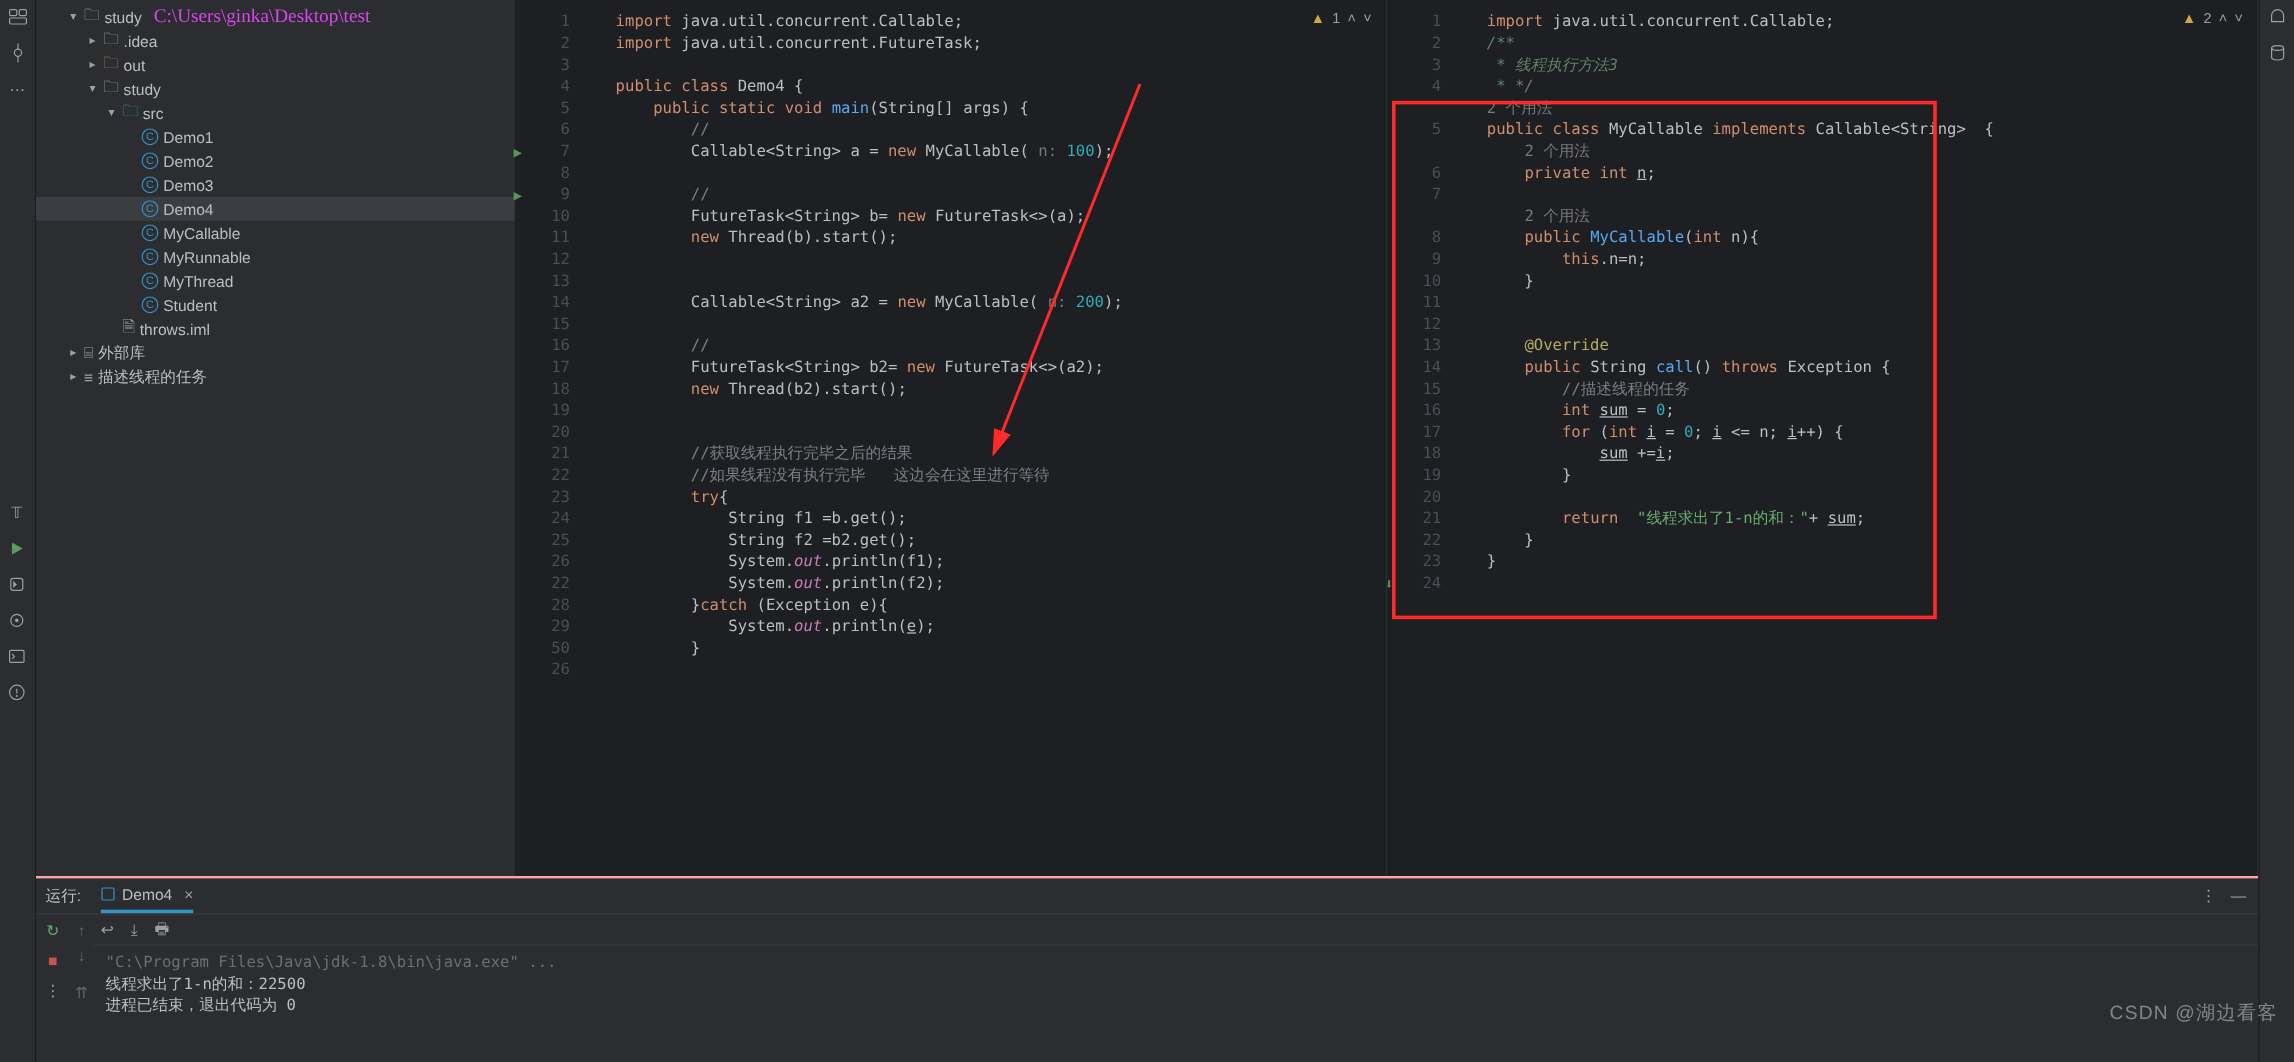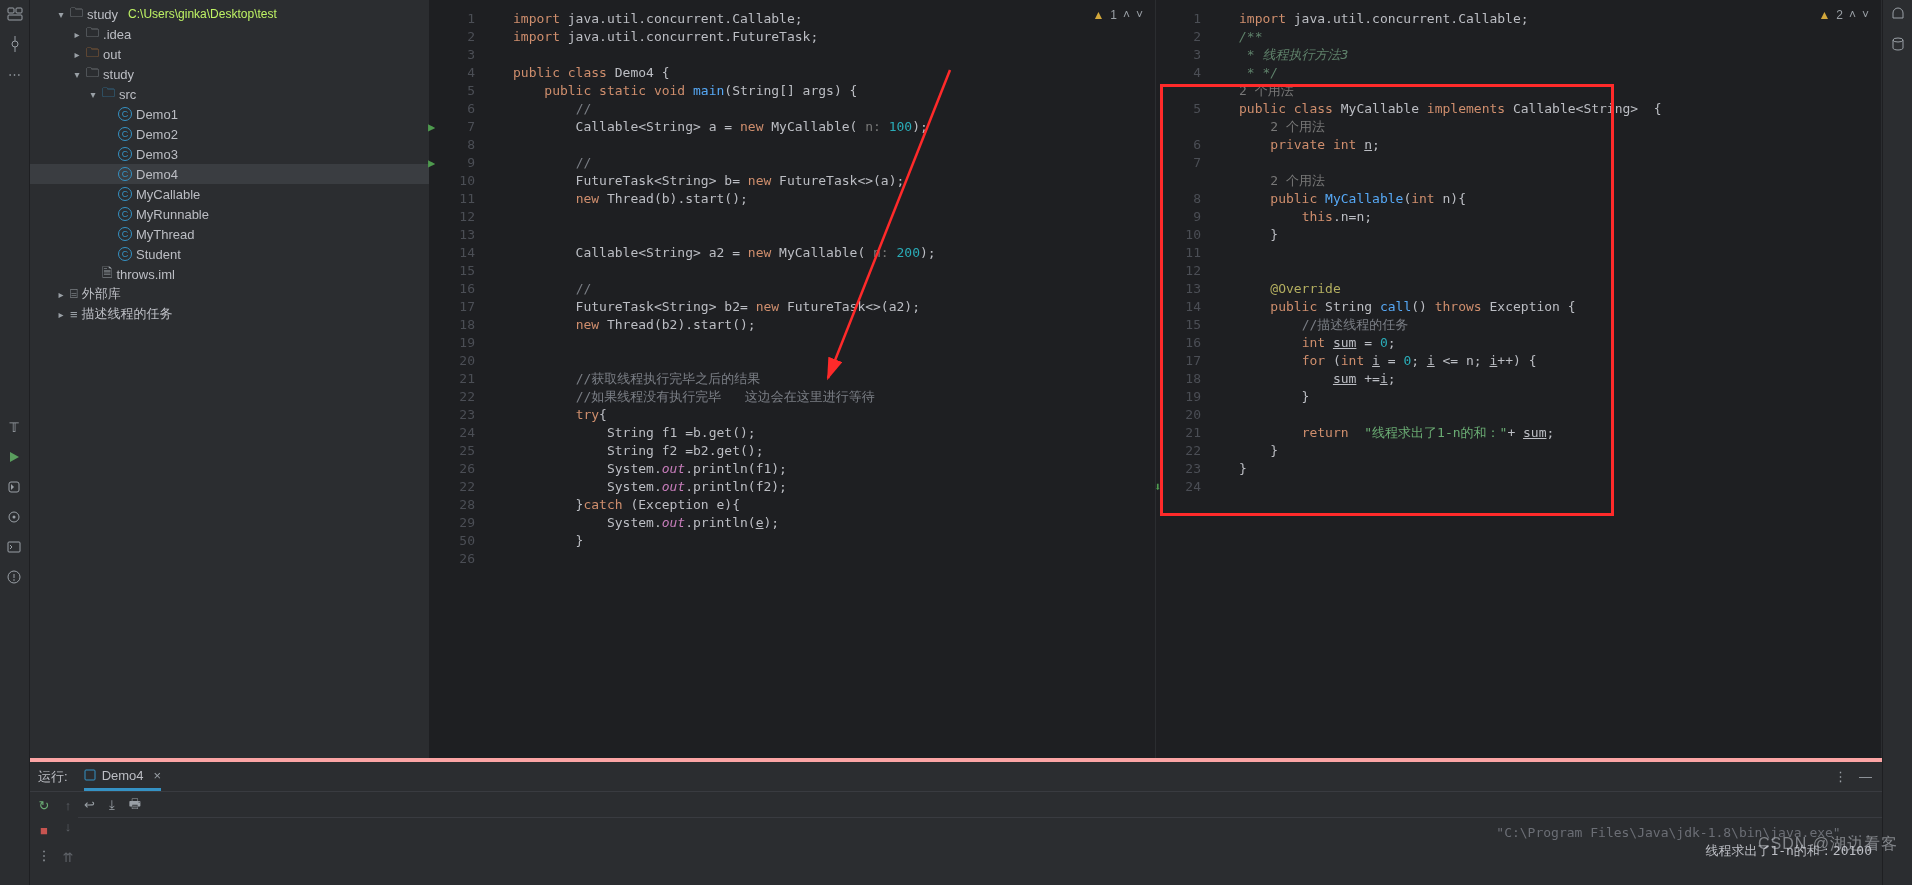--- a/index.html
+++ b/index.html
@@ -45,7 +45,7 @@
   .tree-row .chev { width:10px; color:#9aa0a6; font-size:10px; text-align:center; }
   .ico-folder { color:#9aa0a6; }
   .ico-cls    { width:14px;height:14px;border-radius:50%;border:1.5px solid #3592c4;display:inline-flex;align-items:center;justify-content:center;color:#3592c4;font-size:9px;}
-  .tree-row .path { color:#bef264; margin-left:6px; font-size:12px;}
+  .tree-row .path { color:#d946ef; margin-left:6px; font-size:16px;font-family:Liberation Serif, serif;}
   .ico-src { color:#3592c4; }
   .ico-out { color:#c77b3a; }
 

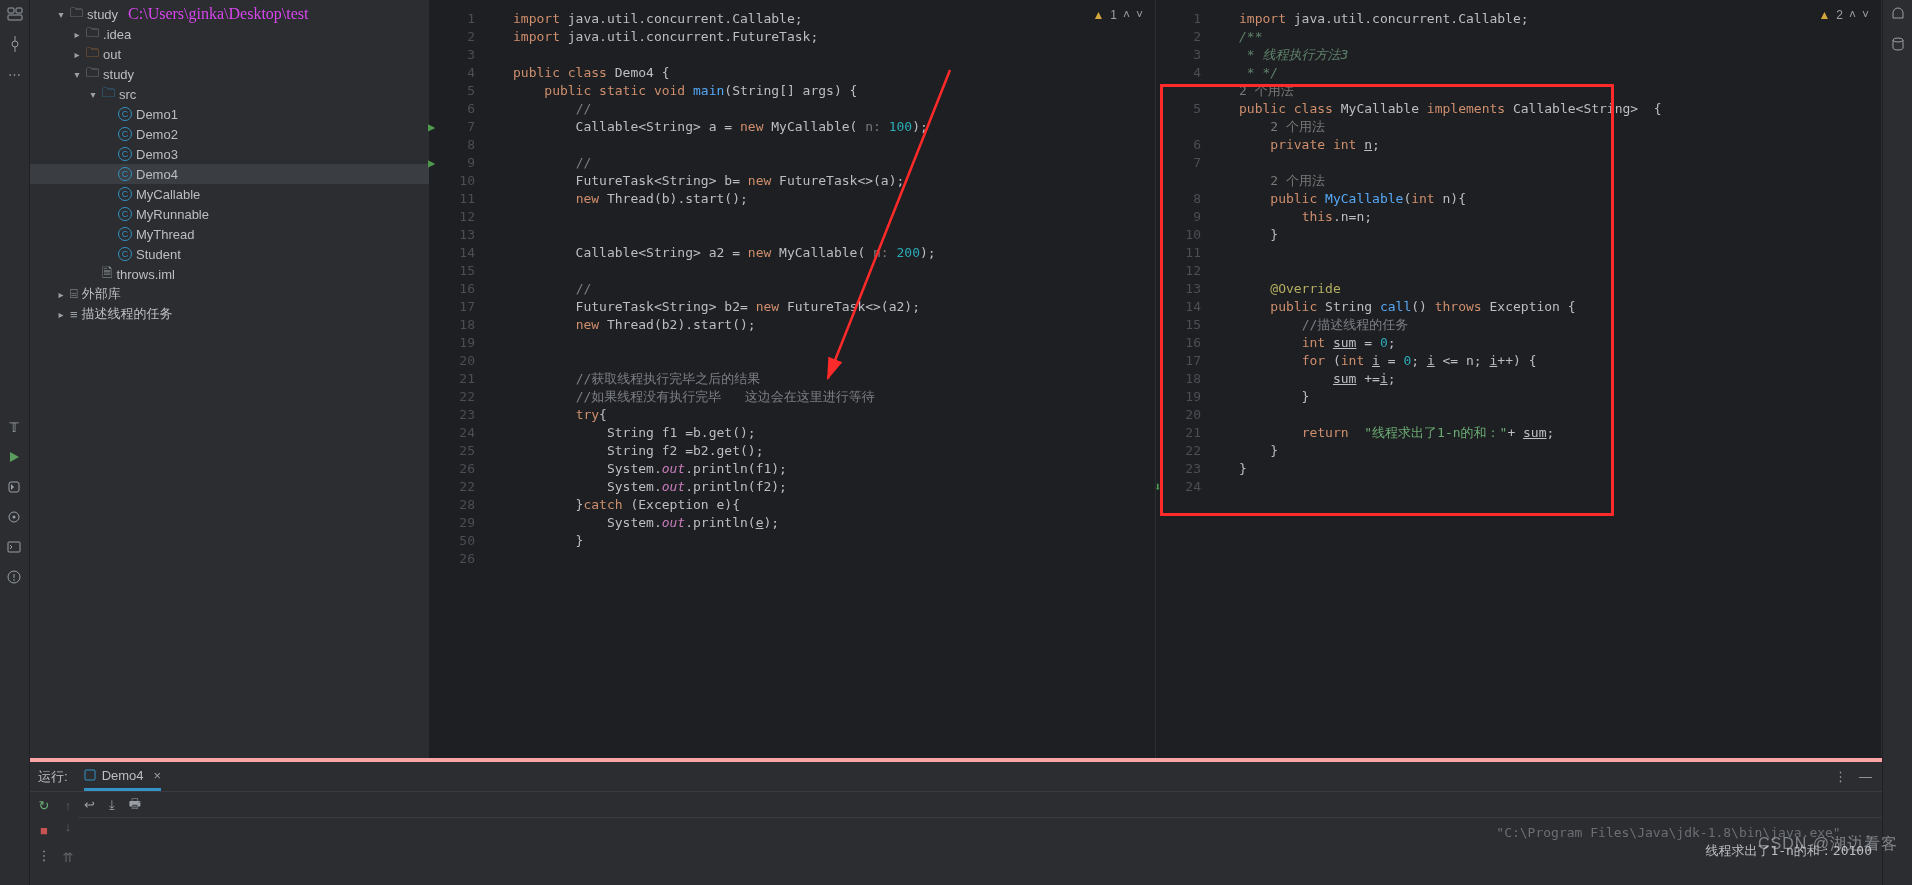--- a/index.html
+++ b/index.html
@@ -89,10 +89,9 @@
 
   
   .run-panel {
-    height: 127px; background:#2b2d30;
+    height: 155px; background:#2b2d30;
     display:flex; flex-direction:column;
-    border-top:4px solid #fca5a5;
-    text-align:right;
+    border-top:2px solid #fca5a5;
   }
   .run-tabs {
     height:30px; display:flex; align-items:center;

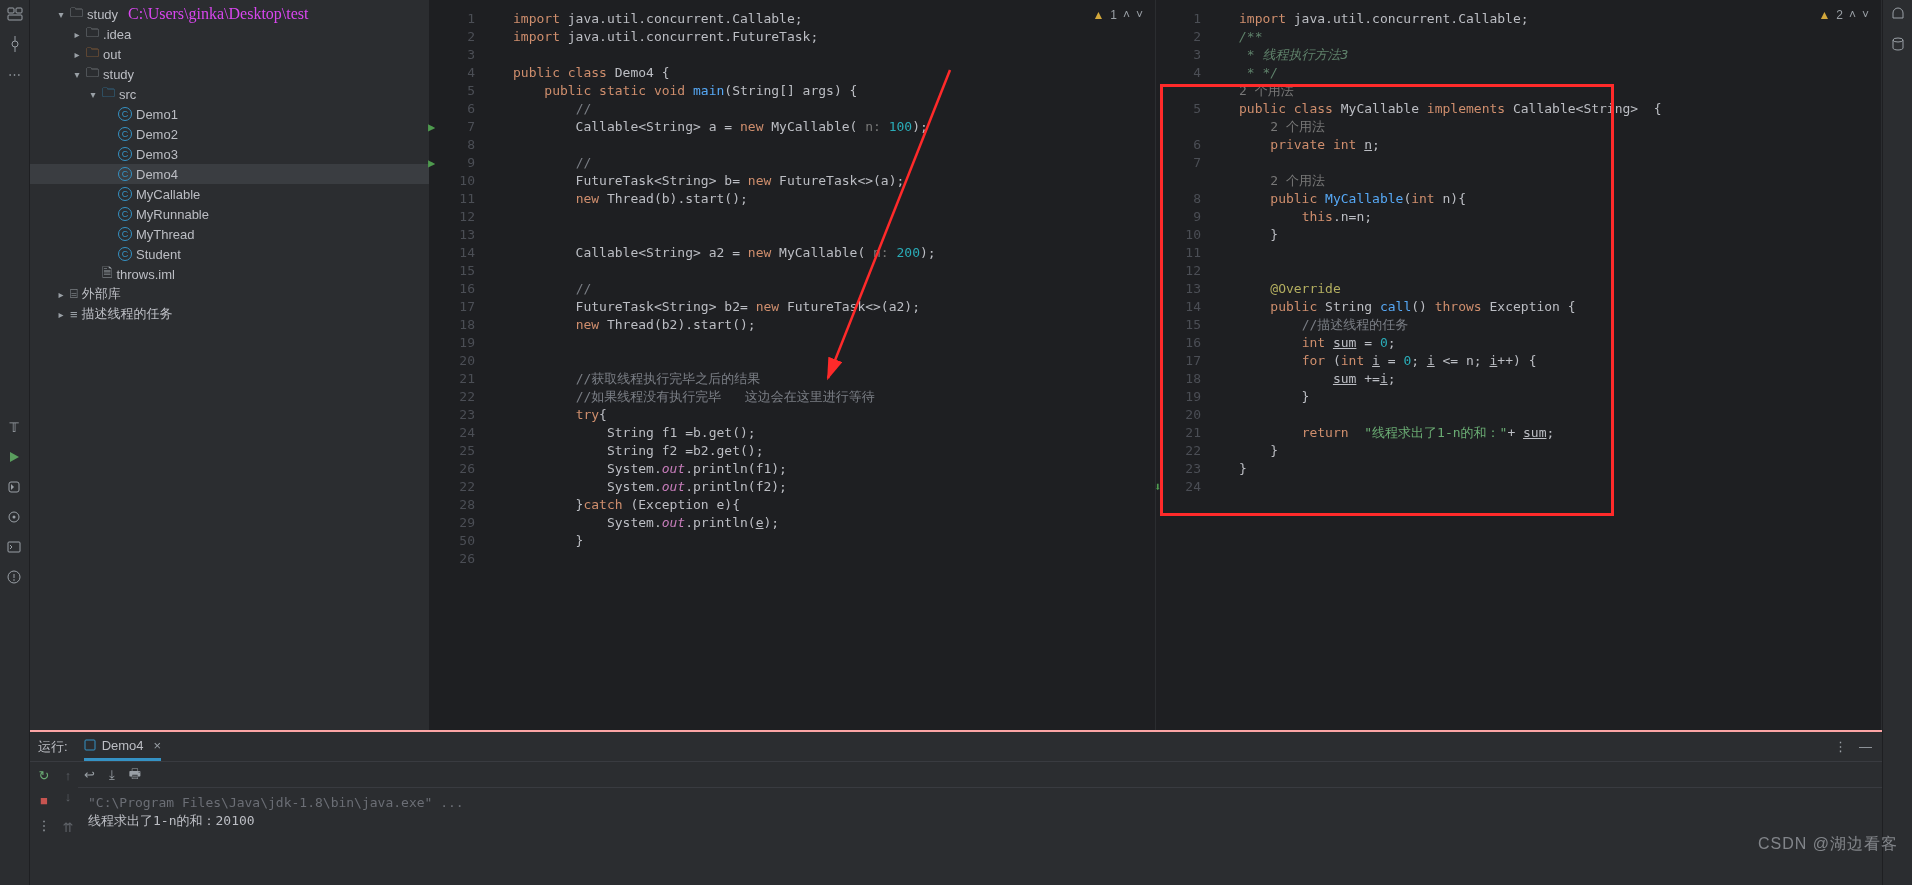--- a/index.html
+++ b/index.html
@@ -395,7 +395,7 @@
           <span>⤓</span>
           <span>🖶</span>
         </div>
-        <div class="console-out" id="console-out"><div class="cmd">"C:\Program Files\Java\jdk-1.8\bin\java.exe" ...</div><div class="">线程求出了1-n的和：20100</div><div class=""></div></div>
+        <div class="console-out" id="console-out"><div class="cmd">"C:\Program Files\Java\jdk-1.8\bin\java.exe" ...</div><div class="">线程求出了1-n的和：22500</div><div class=""></div></div>
       </div>
     </div>
   </div>

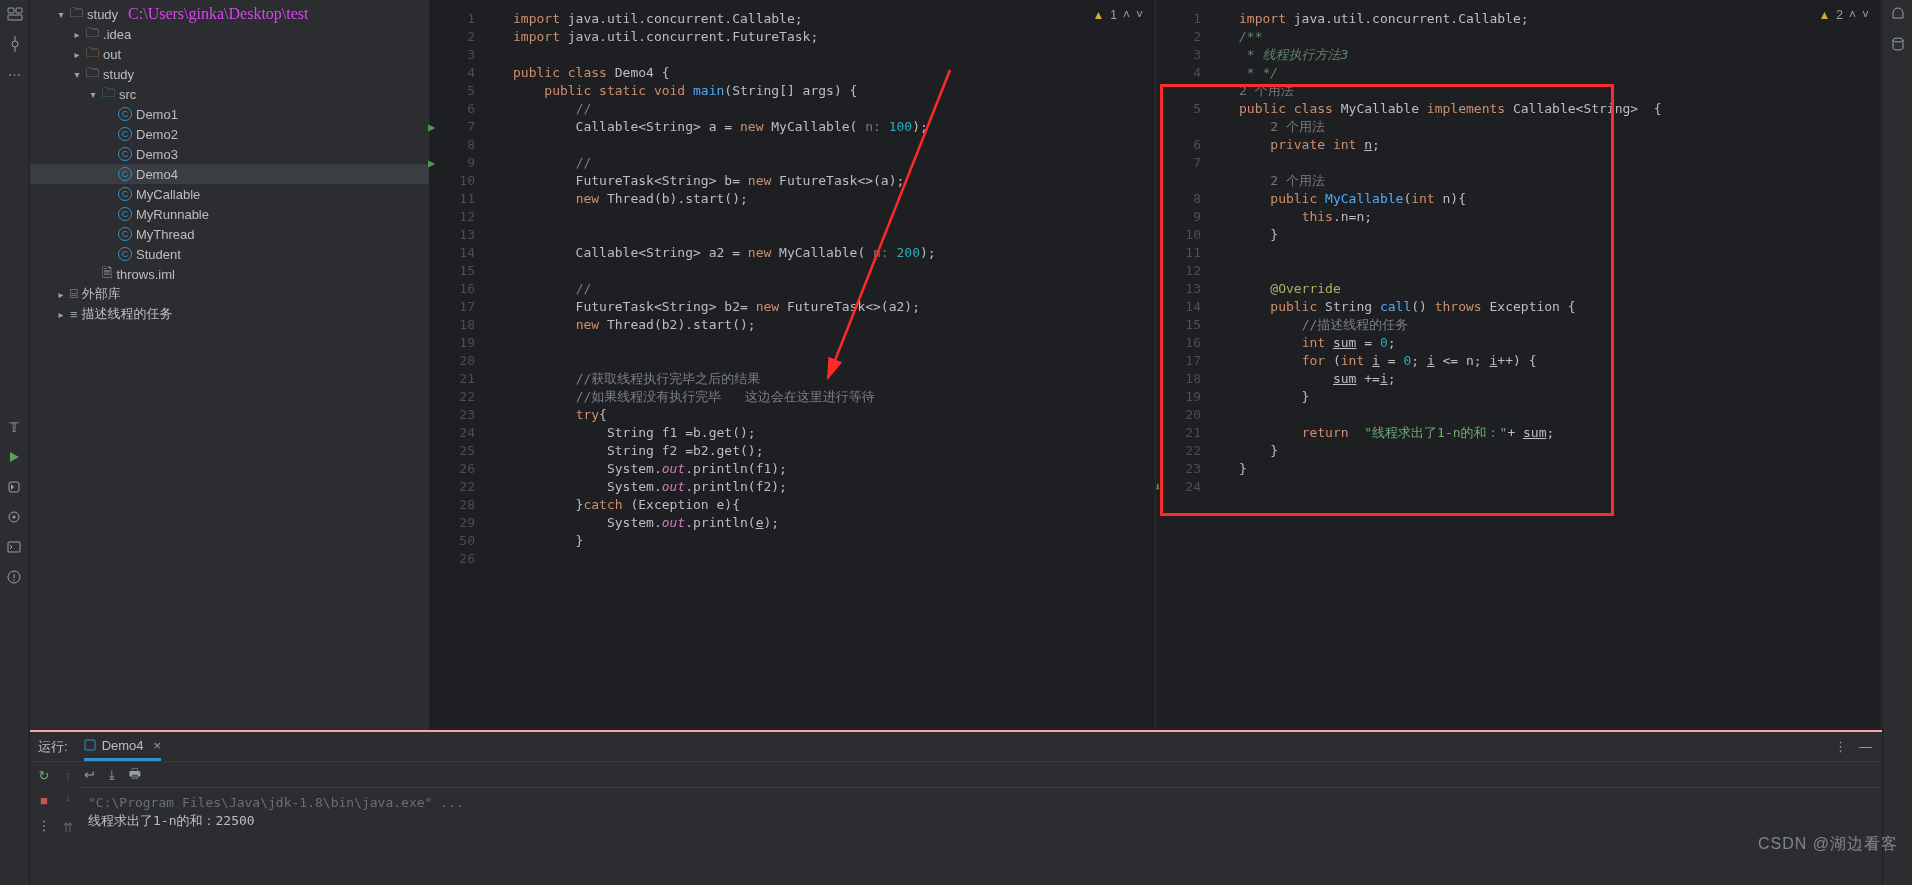--- a/index.html
+++ b/index.html
@@ -395,7 +395,7 @@
           <span>⤓</span>
           <span>🖶</span>
         </div>
-        <div class="console-out" id="console-out"><div class="cmd">"C:\Program Files\Java\jdk-1.8\bin\java.exe" ...</div><div class="">线程求出了1-n的和：22500</div><div class=""></div></div>
+        <div class="console-out" id="console-out"><div class="cmd">"C:\Program Files\Java\jdk-1.8\bin\java.exe" ...</div><div class="">线程求出了1-n的和：22500</div><div class=""></div><div class="">进程已结束，退出代码为 0</div></div>
       </div>
     </div>
   </div>

